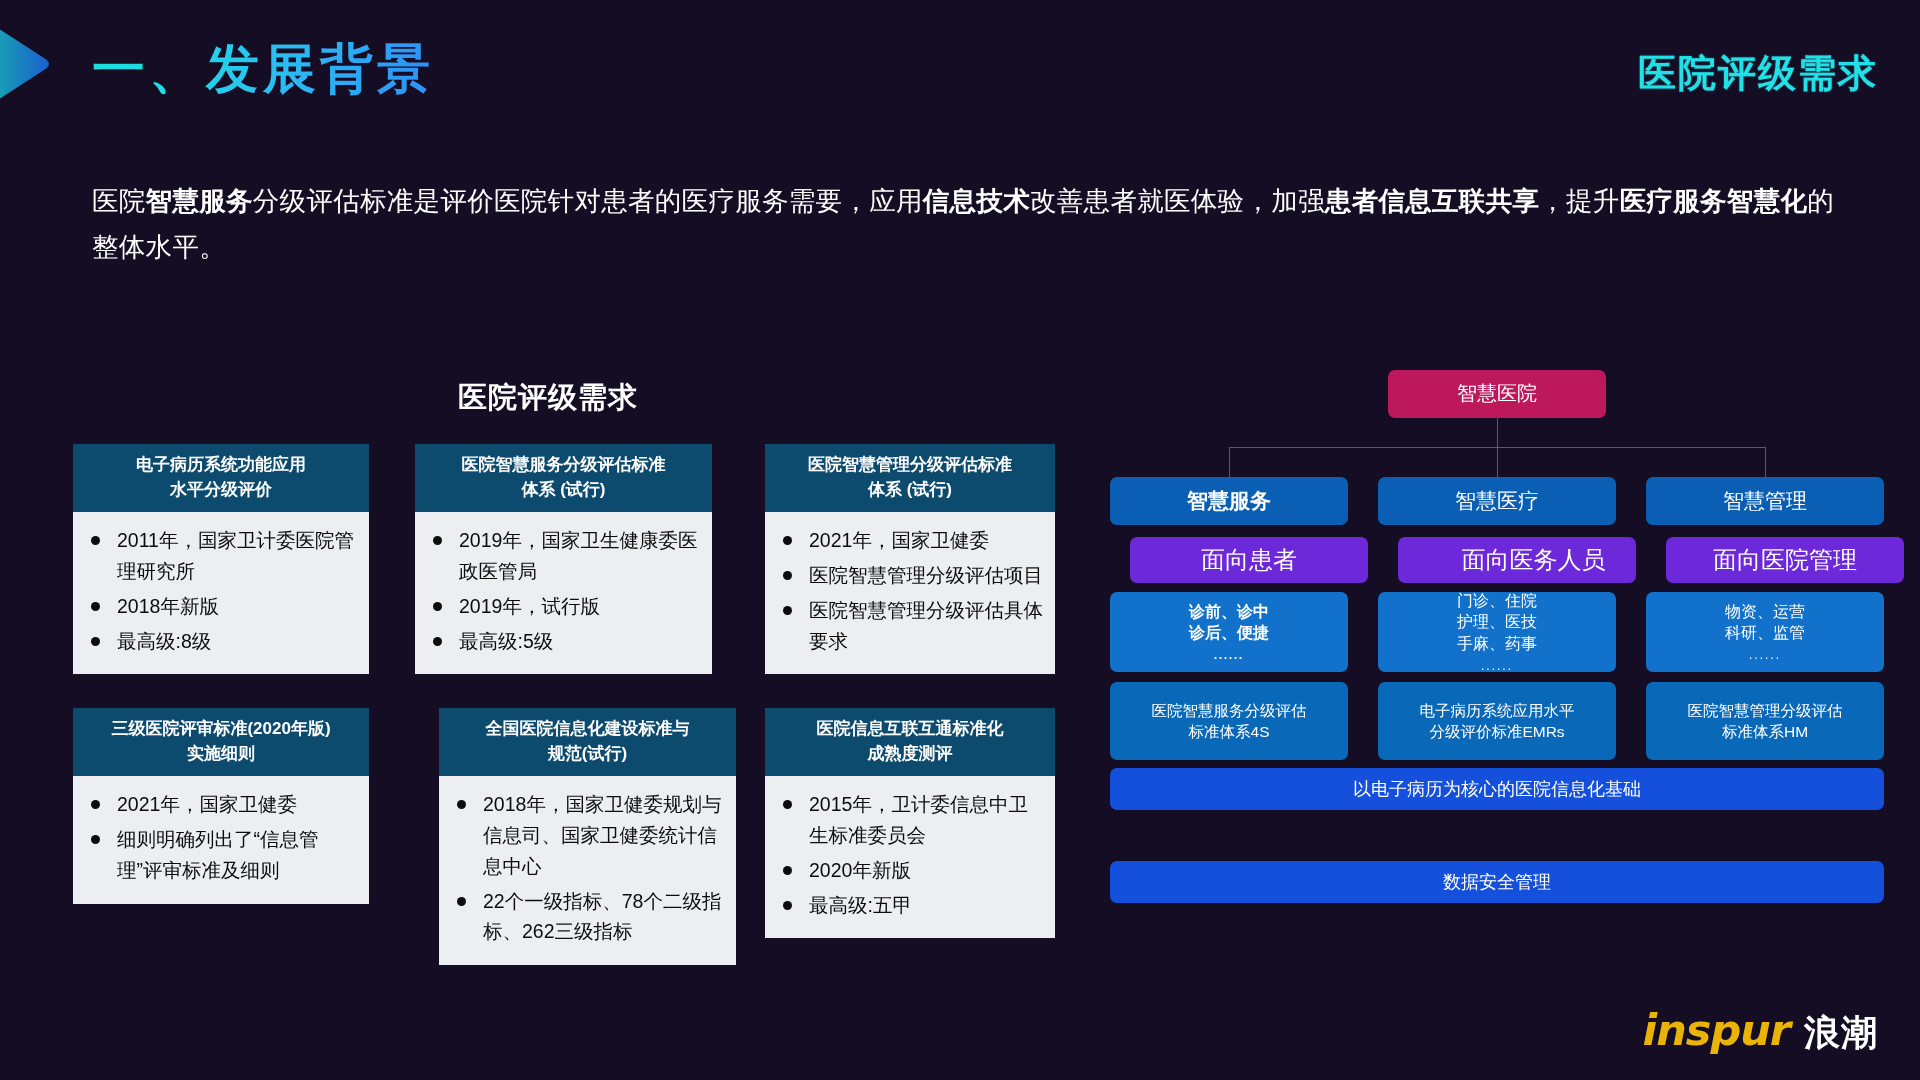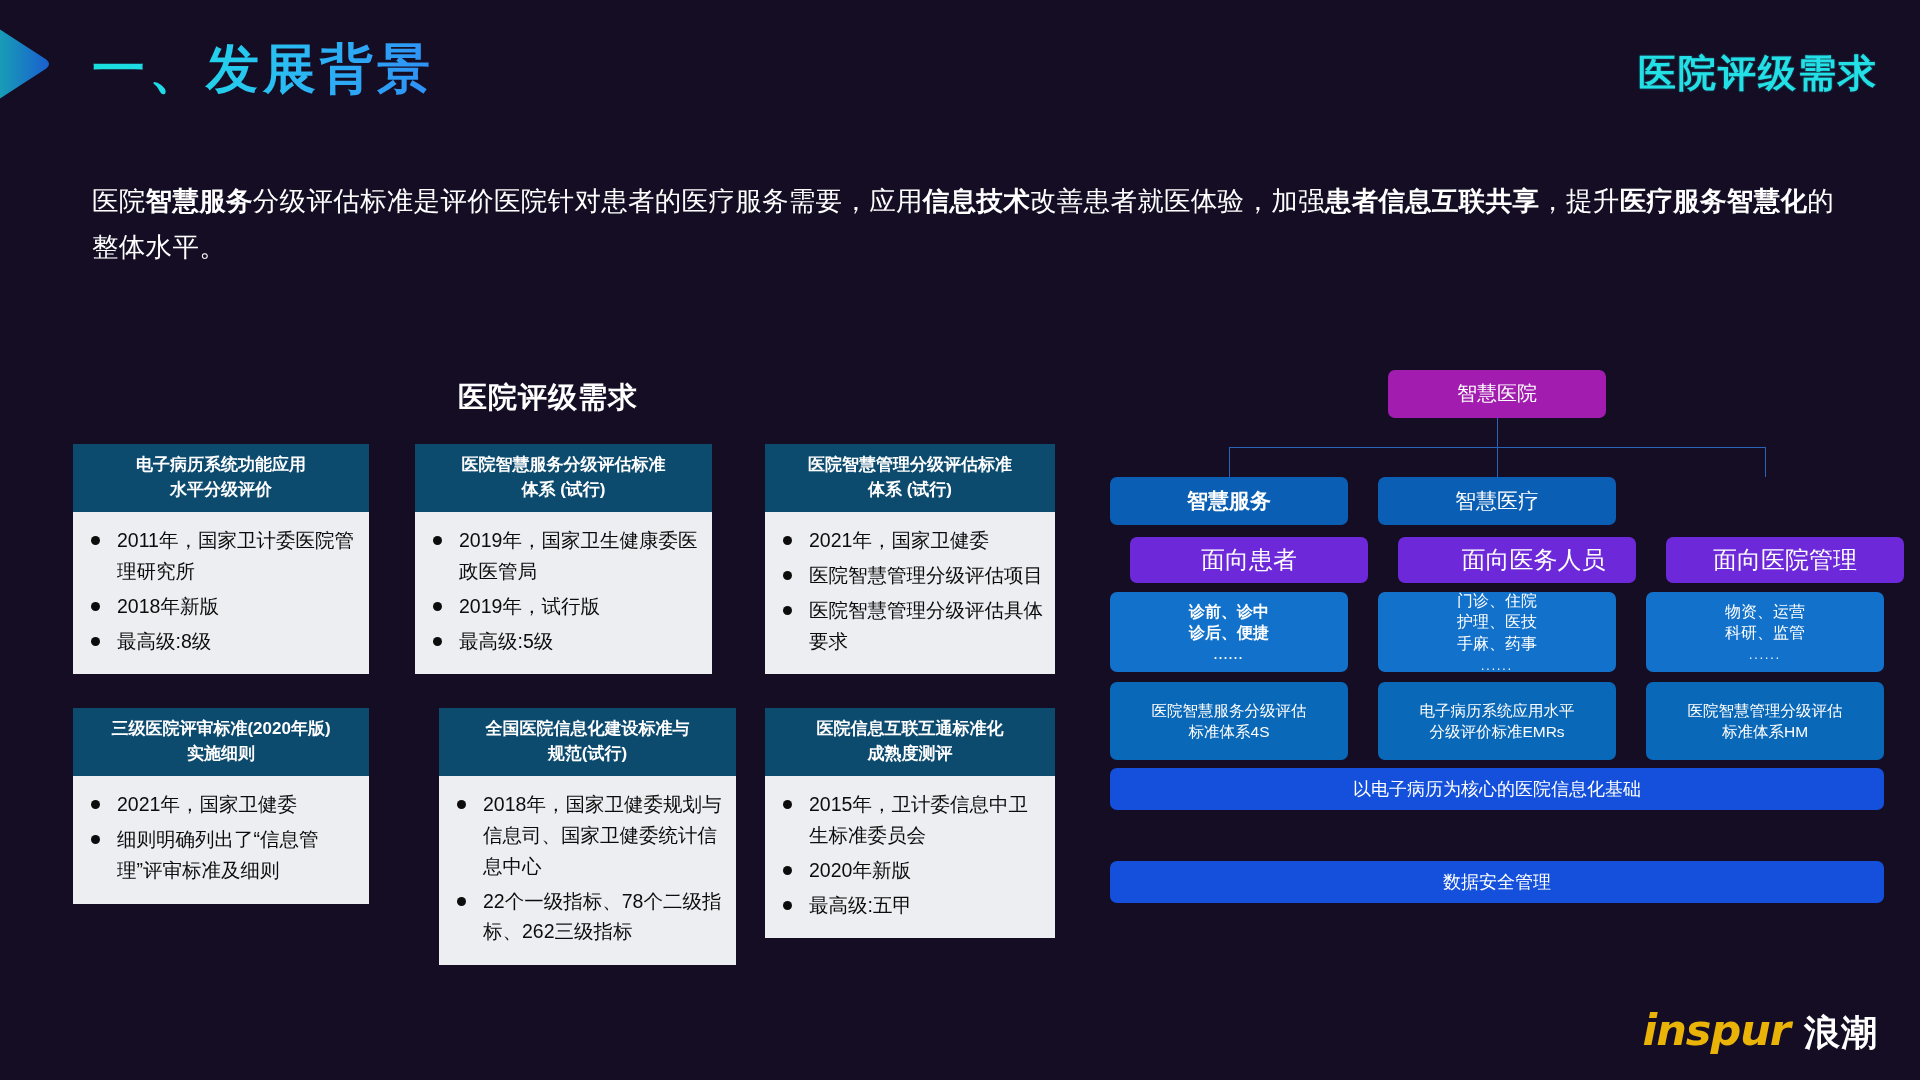--- a/index.html
+++ b/index.html
@@ -76,7 +76,7 @@
     display:flex; align-items:center; justify-content:center;
     text-align:center; color:#ffffff; line-height:1.36;
   }
-  .lvl-root{ background:#a21caf; font-size:20px; }
+  .lvl-root{ background:#be185d; font-size:20px; }
   .lvl-a   { background:#0a5fb4; font-size:21px; }
   .lvl-b   { background:#6d28d9; font-size:24px;margin-left:20px; }
   .lvl-c   { background:#1272cb; font-size:16px; }

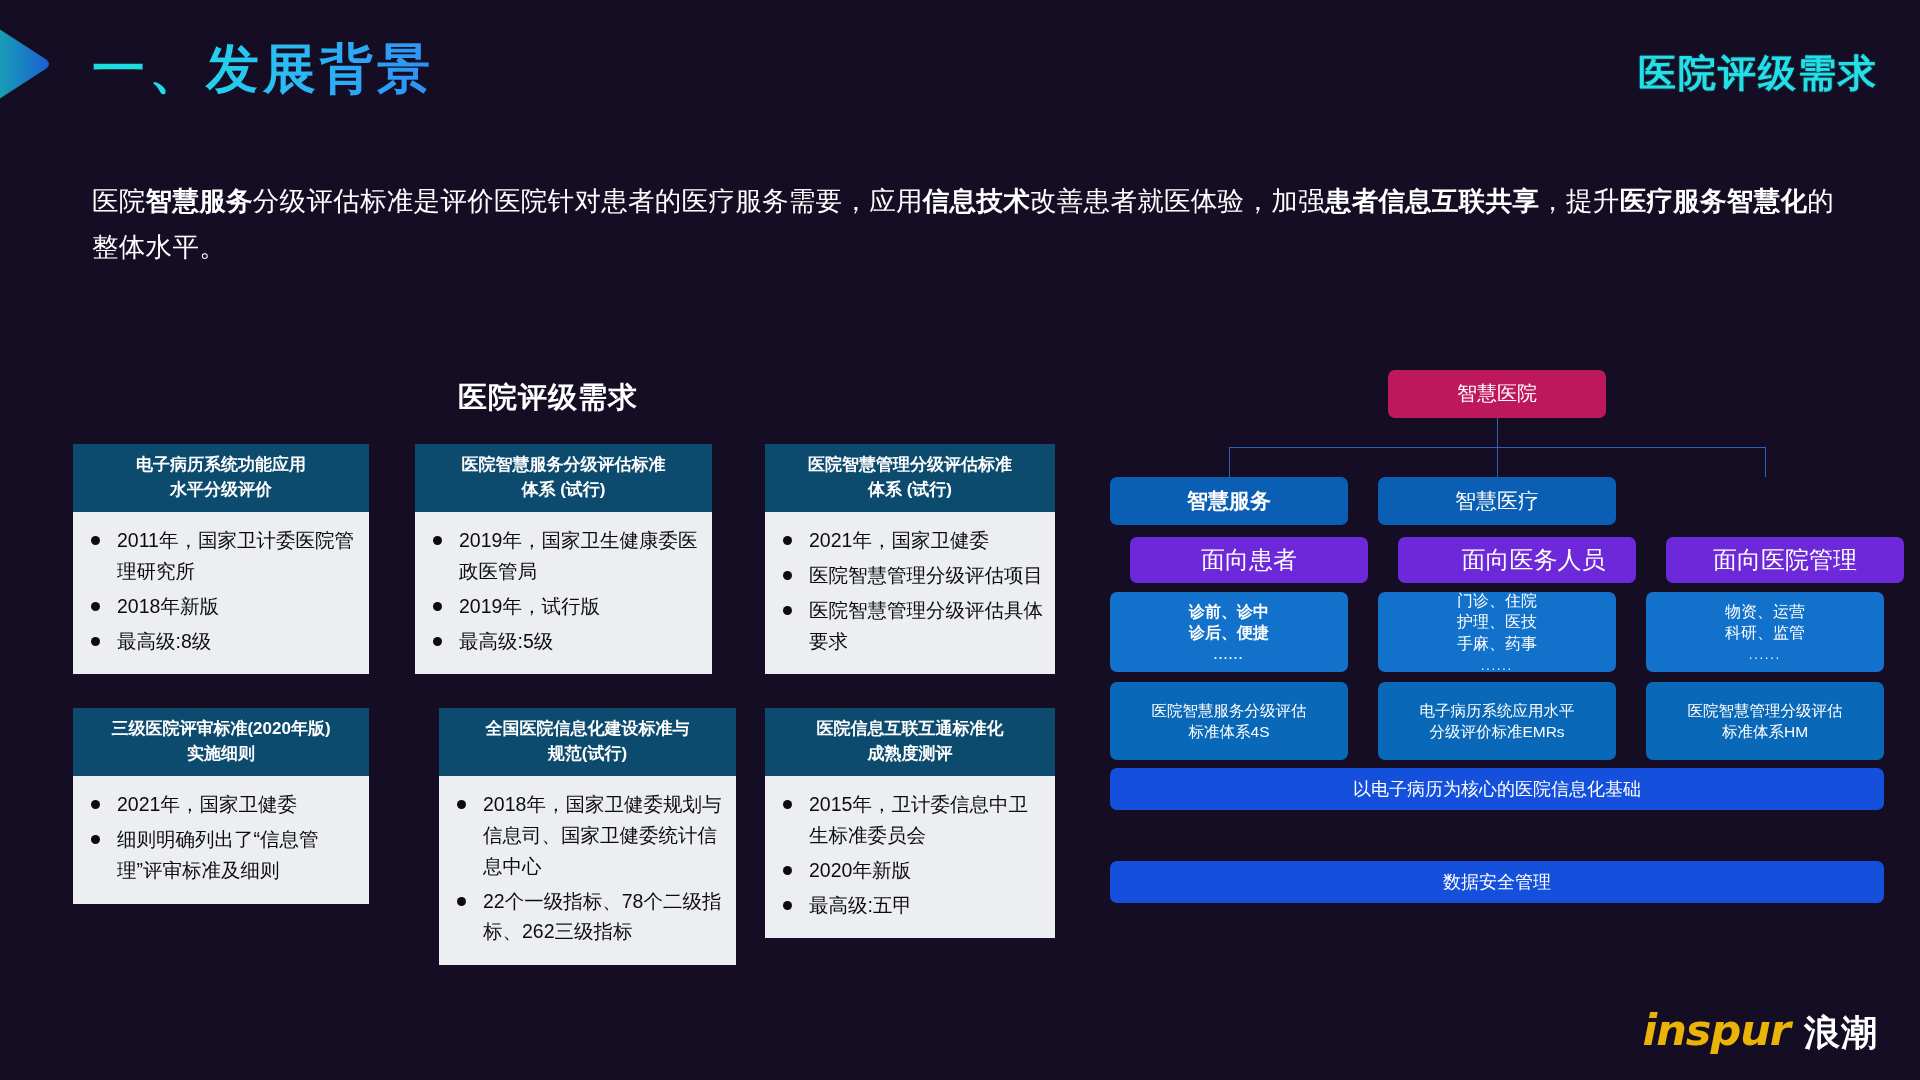--- a/index.html
+++ b/index.html
@@ -240,6 +240,9 @@
         <div>分级评价标准EMRs</div>
       </div>
     </div>
+    <div class="nodebox lvl-a" style="left: 536px; top: 107px; width: 238px; height: 48px;">
+      <div>智慧管理</div>
+    </div>
     <div class="nodebox lvl-b" style="left: 536px; top: 167px; width: 238px; height: 46px;">面向医院管理</div>
     <div class="nodebox lvl-c" style="left: 536px; top: 222px; width: 238px; height: 80px;">
       <div>

